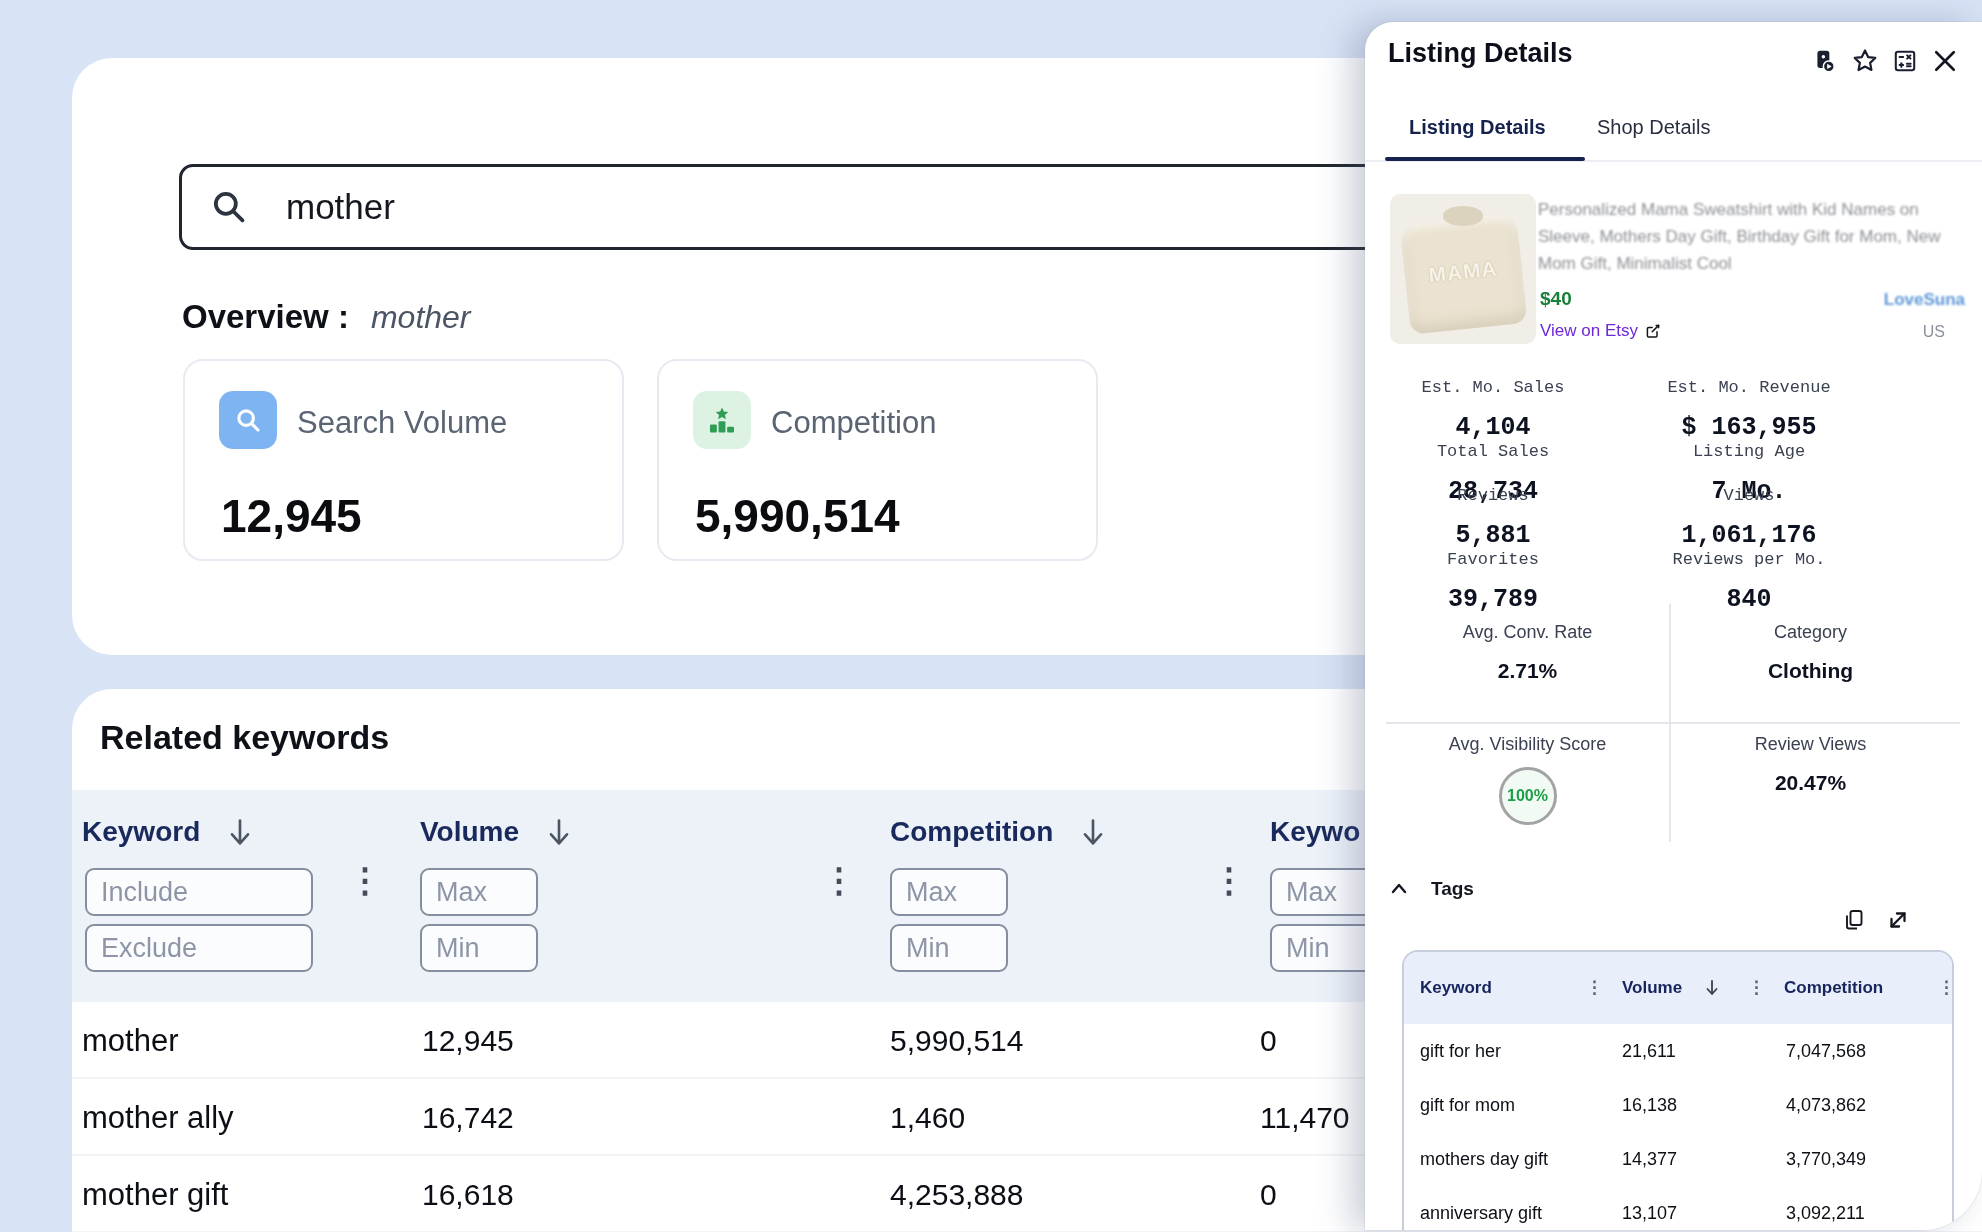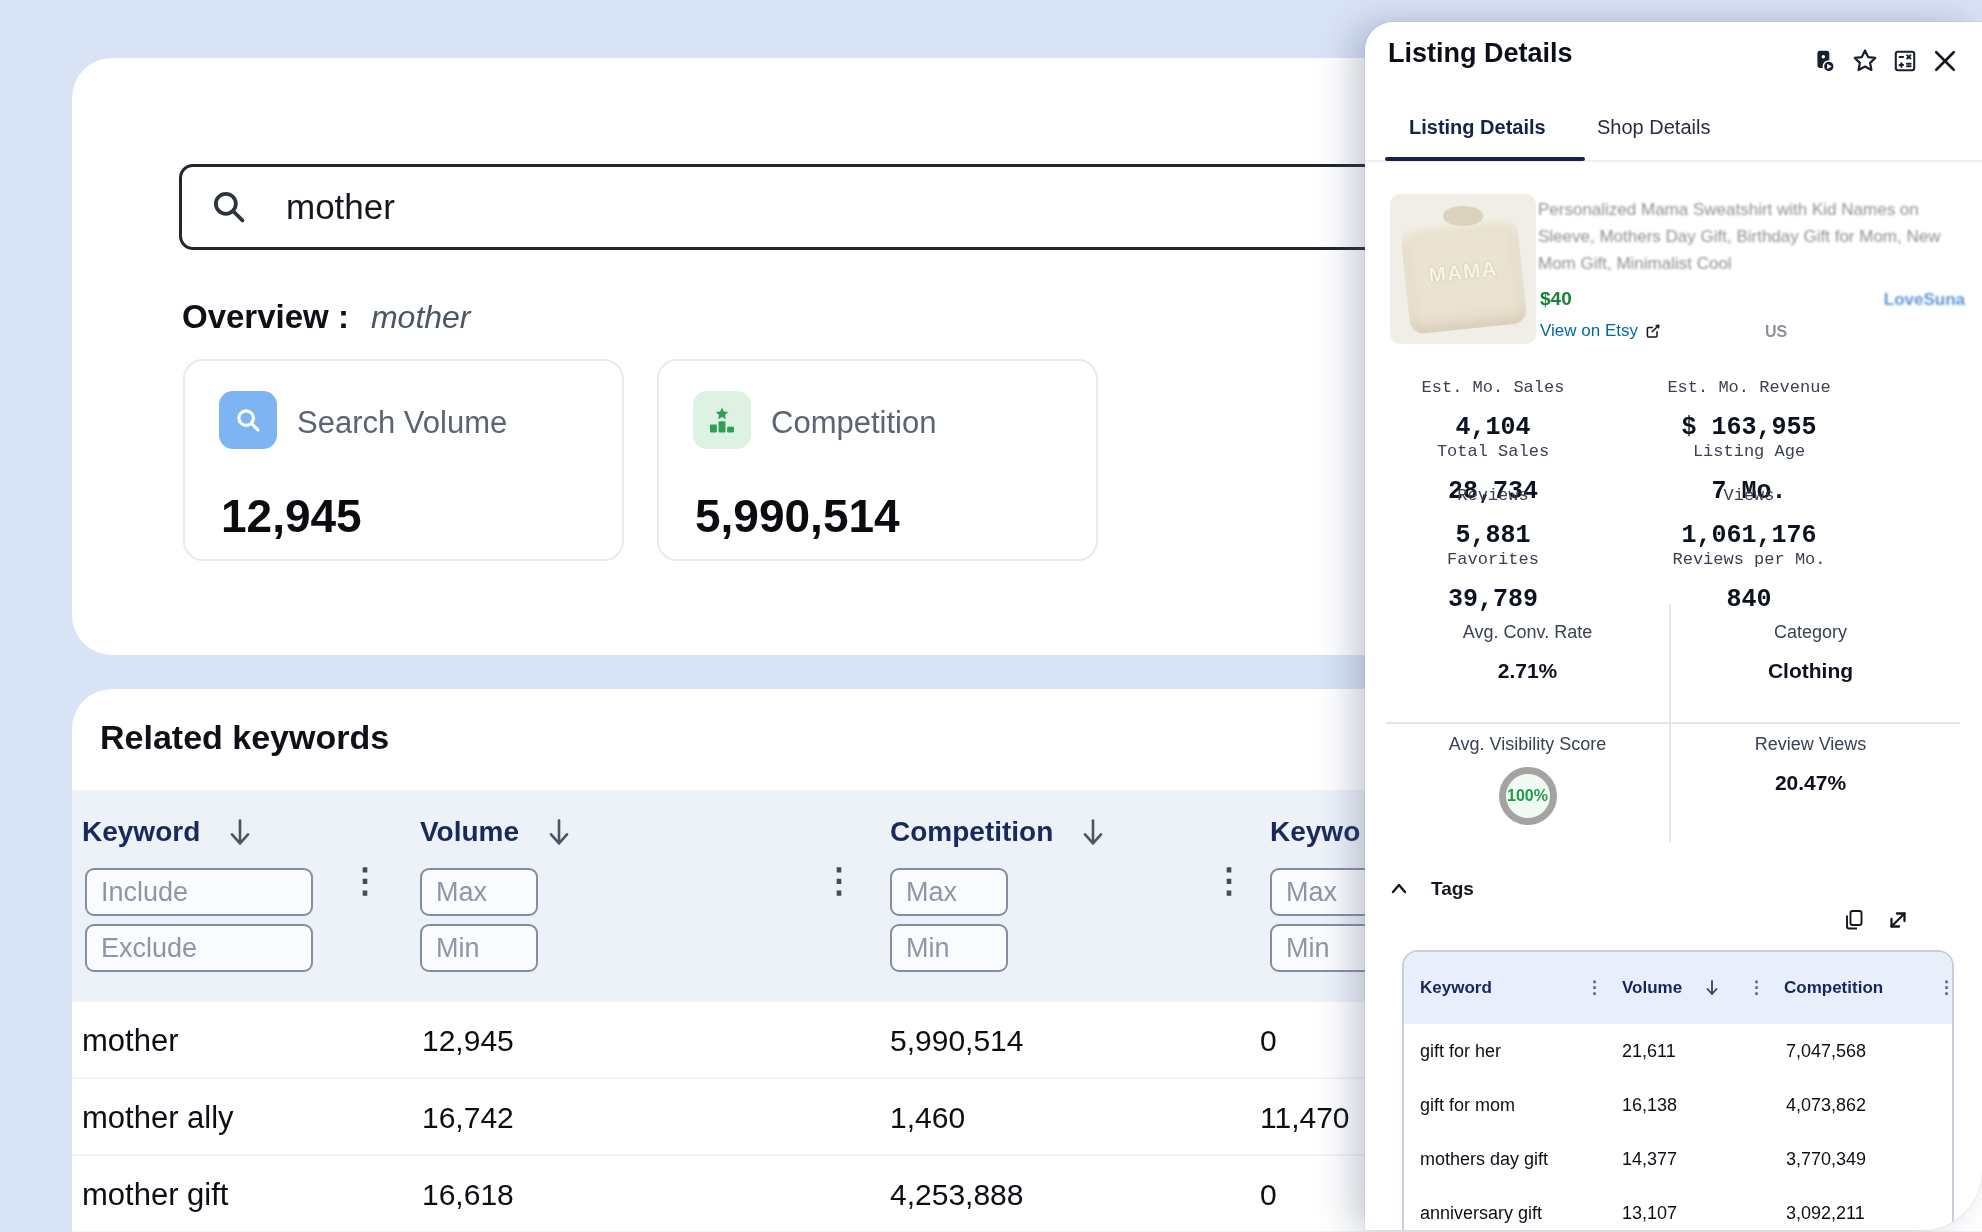--- a/index.html
+++ b/index.html
@@ -71,7 +71,7 @@
   .prod-price { left:175px; top:266px; font-size:19px; font-weight:bold; color:#188038; }
   .prod-shop { left:330px; top:268px; width:270px; text-align:right; font-size:17px; font-weight:bold;
                color:#5d97d8; filter:blur(1.2px); }
-  .view-link { left:175px; top:299px; font-size:17px; color:#0369a1; display:flex; align-items:center; gap:7px; cursor:pointer; }
+  .view-link { left:175px; top:299px; font-size:17px; color:#6d28d9; display:flex; align-items:center; gap:7px; cursor:pointer; }
   .prod-country { left:400px; top:301px; width:180px; font-size:16px; color:#8b919c;font-weight:bold; }
 
   .stats-row { left:0; width:512px; display:grid; grid-template-columns:repeat(2,1fr); text-align:center;font-family:Liberation Mono, monospace; }

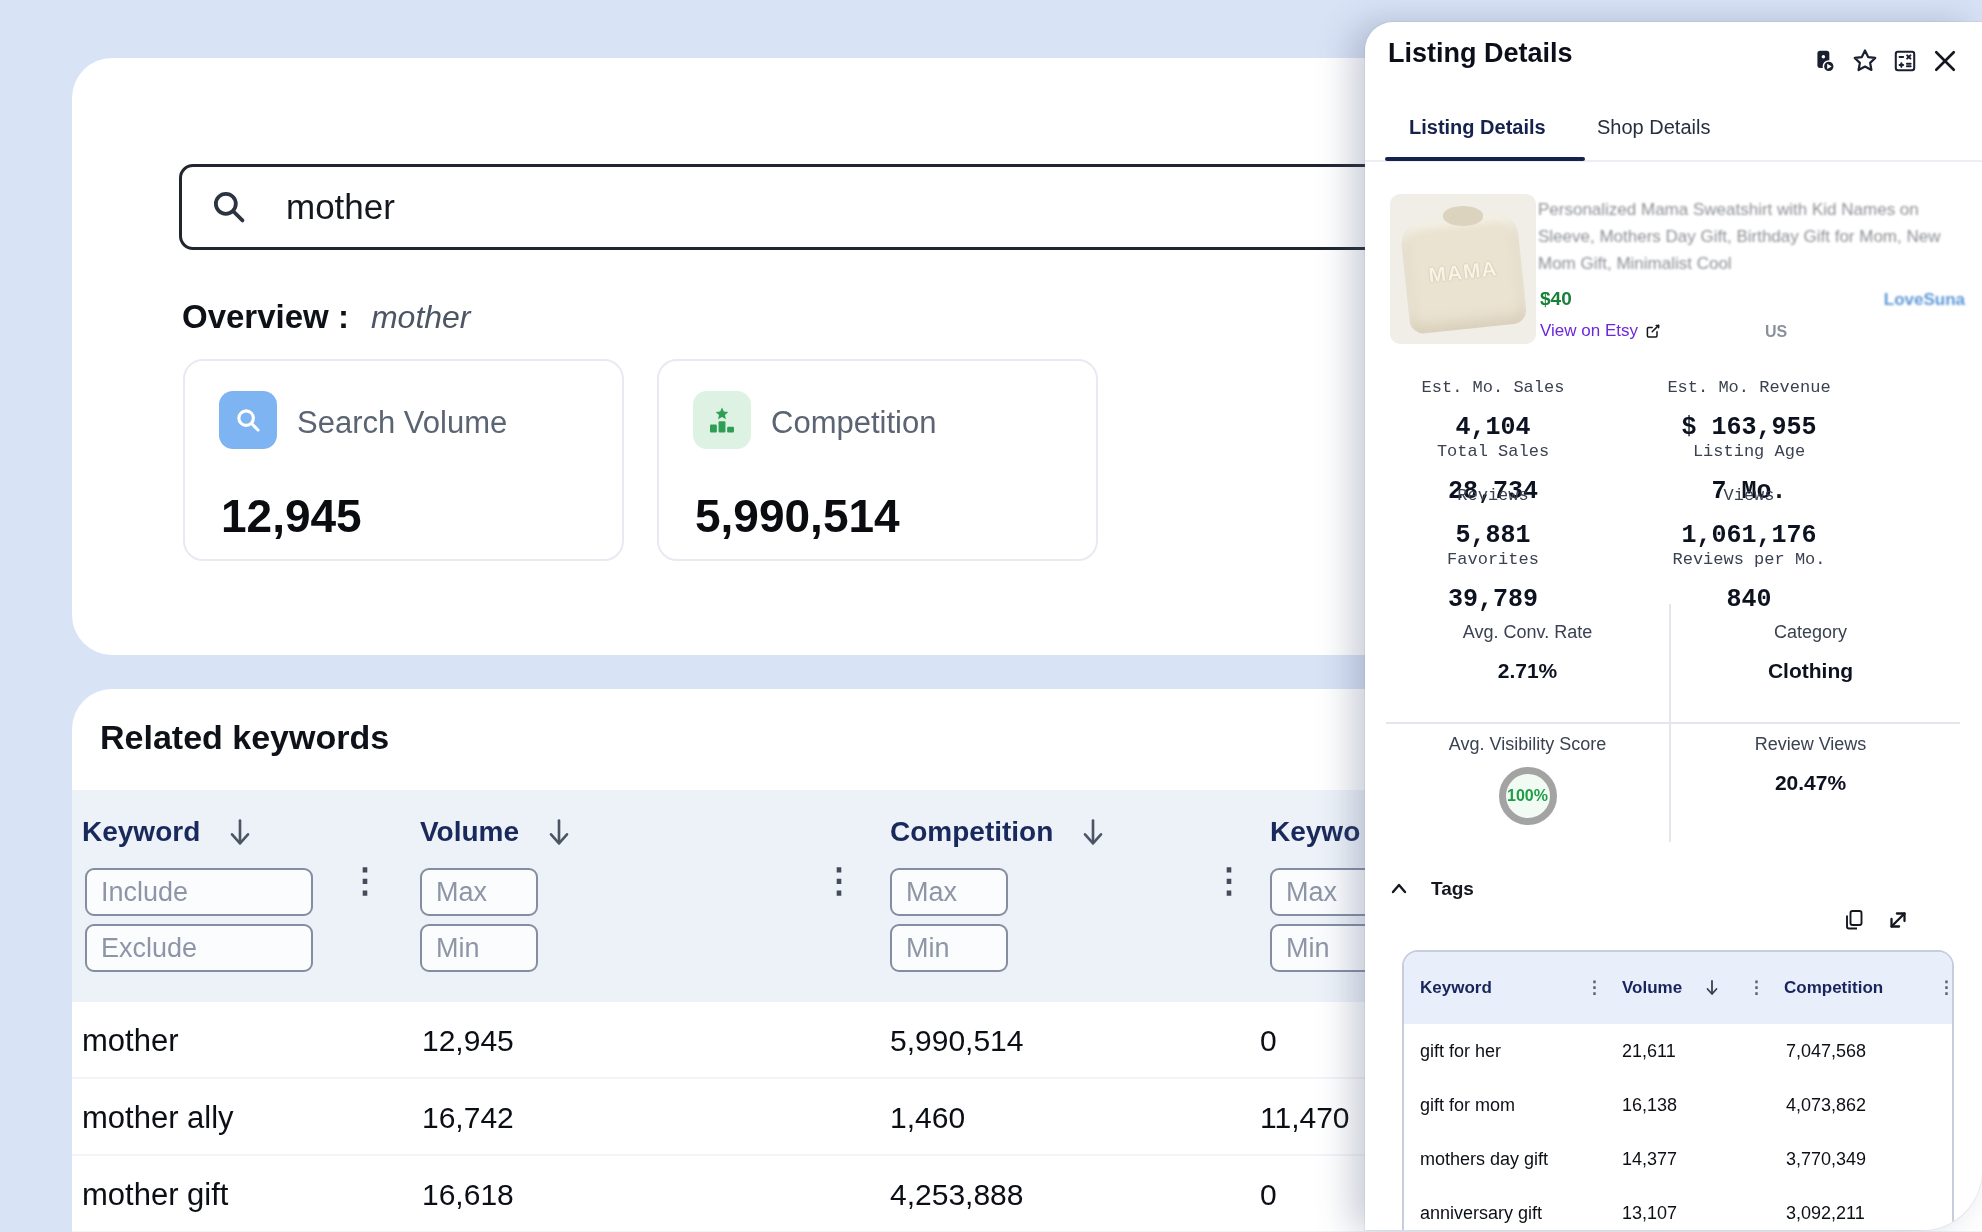--- a/index.html
+++ b/index.html
@@ -72,7 +72,7 @@
   .prod-shop { left:330px; top:268px; width:270px; text-align:right; font-size:17px; font-weight:bold;
                color:#5d97d8; filter:blur(1.2px); }
   .view-link { left:175px; top:299px; font-size:17px; color:#6d28d9; display:flex; align-items:center; gap:7px; cursor:pointer; }
-  .prod-country { left:400px; top:301px; width:180px; font-size:16px; color:#8b919c;font-weight:bold; }
+  .prod-country { left:400px; top:301px; width:180px; text-align:right; font-size:16px; color:#8b919c; }
 
   .stats-row { left:0; width:512px; display:grid; grid-template-columns:repeat(2,1fr); text-align:center;font-family:Liberation Mono, monospace; }
   .stats-row .lbl { font-size:17px; color:#3a4150; }

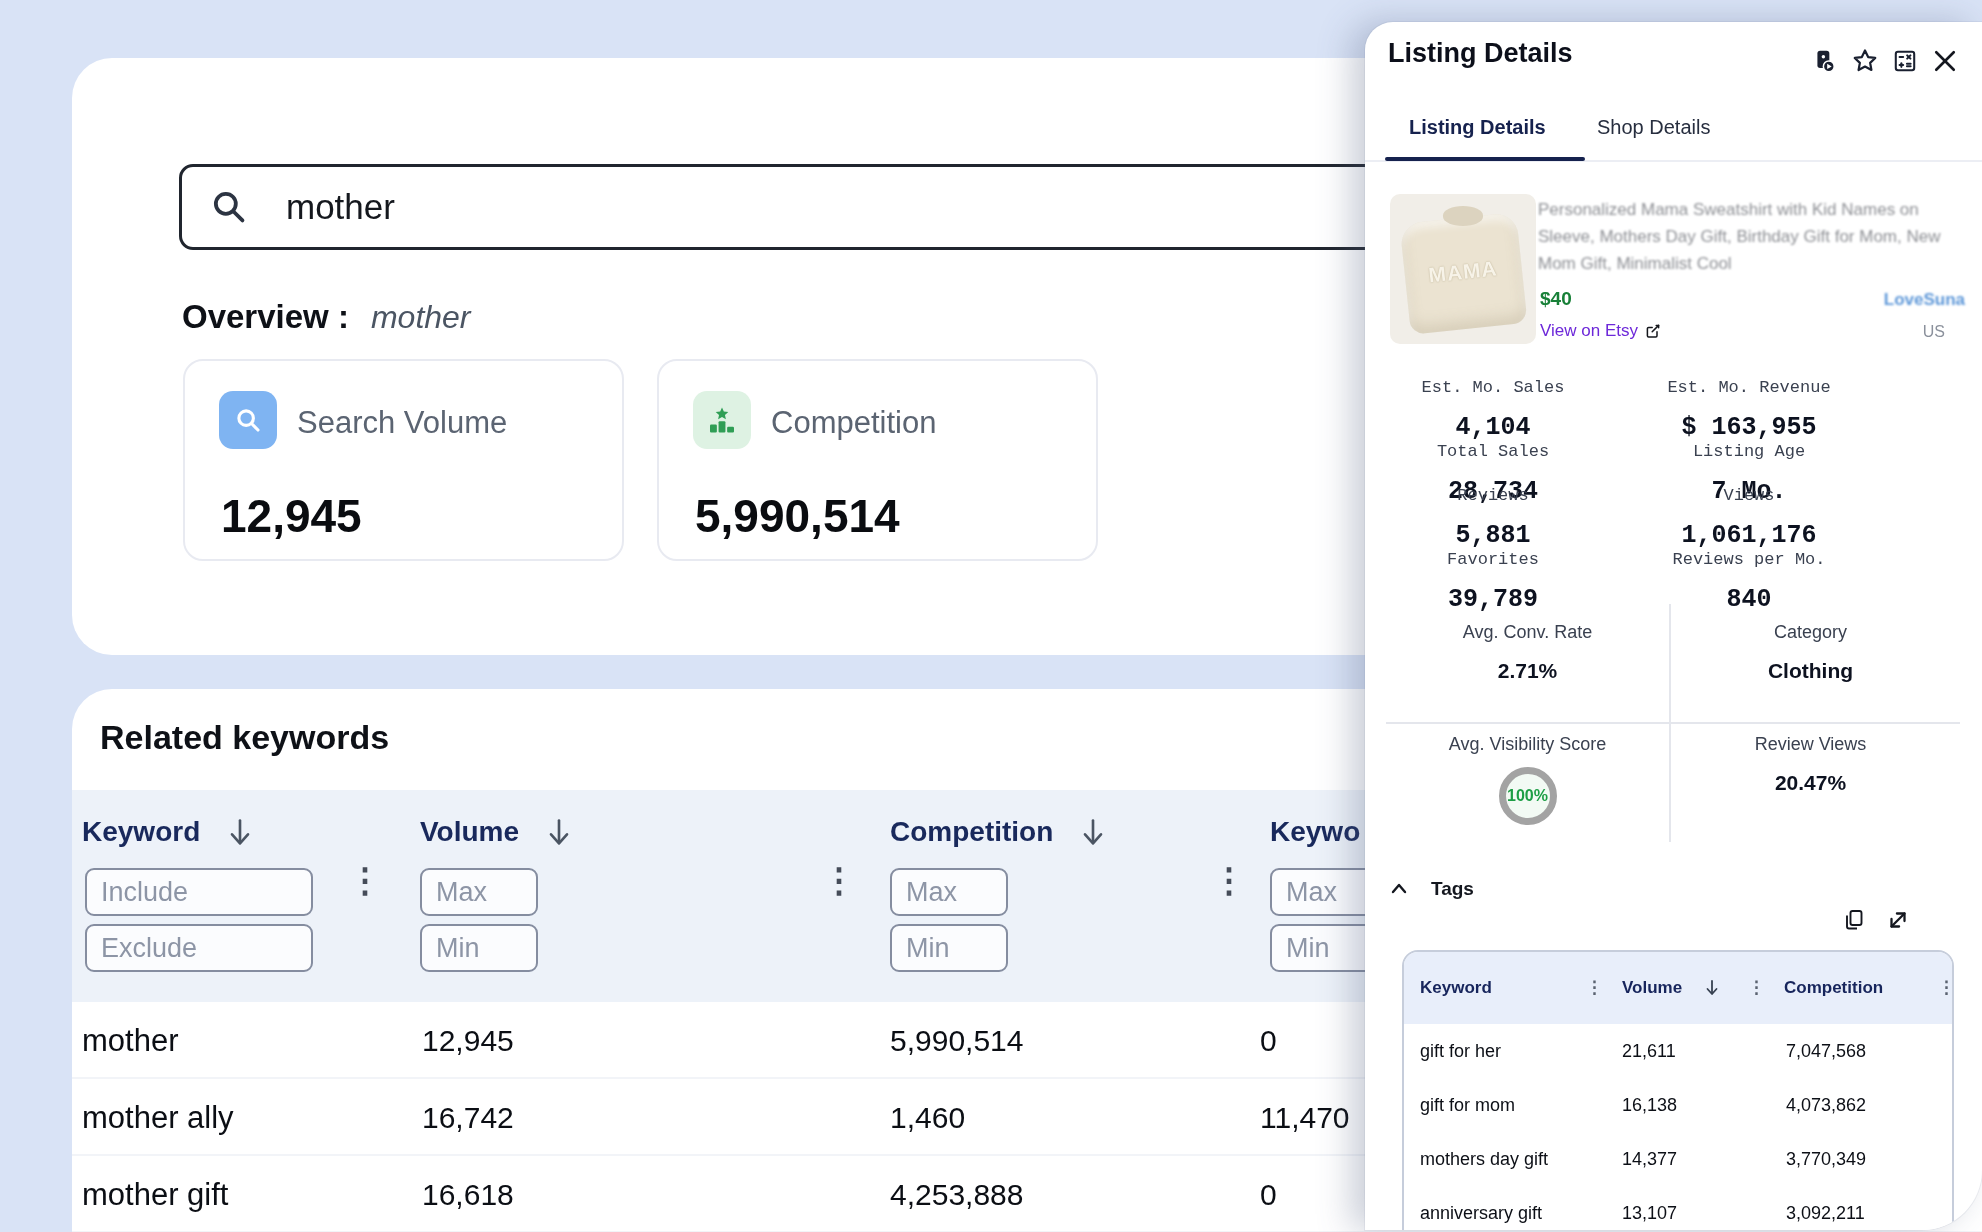--- a/index.html
+++ b/index.html
@@ -86,7 +86,7 @@
   .qcell .val { font-size:21px; font-weight:bold; color:#0d1220; margin-top:16px; }
   .q1 { left:21px; top:600px; } .q2 { left:304px; top:600px; }
   .q3 { left:21px; top:712px; } .q4 { left:304px; top:712px; }
-  .score-circle { margin:12px auto 0; width:58px; height:58px; border:7px solid #a3a3a3; border-radius:50%;
+  .score-circle { margin:12px auto 0; width:58px; height:58px; border:3px solid #a3a3a3; border-radius:50%;
                   background:#f2faf4; display:flex; align-items:center; justify-content:center;
                   font-size:16px; font-weight:bold; color:#1d9e45; }
 

